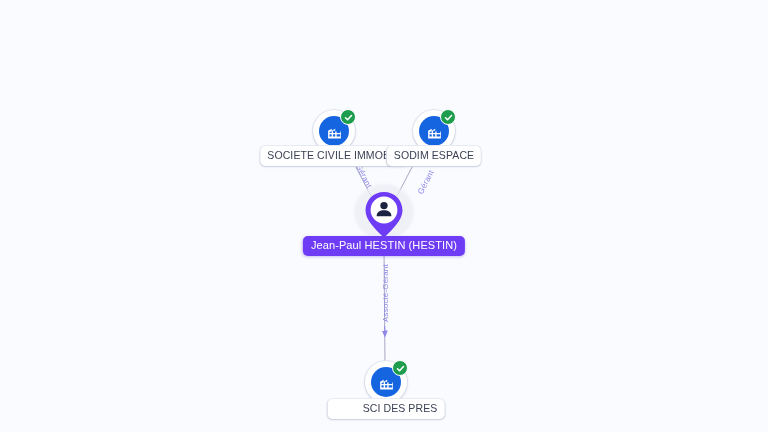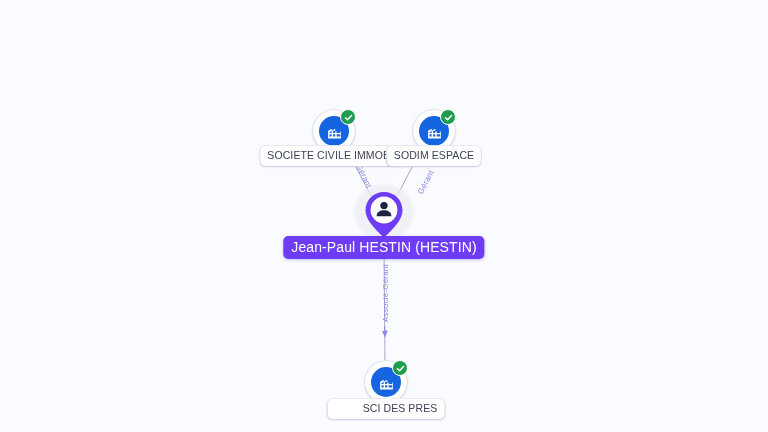--- a/index.html
+++ b/index.html
@@ -112,7 +112,7 @@
   .node-label.primary {
     background: #6f3cf5;
     color: #ffffff;
-    font-size: 14px;
+    font-size: 11px;
     padding: 4px 8px 5px 8px;
     border-radius: 5px;
     box-shadow: 0 1px 3px rgba(80,50,200,0.30);

